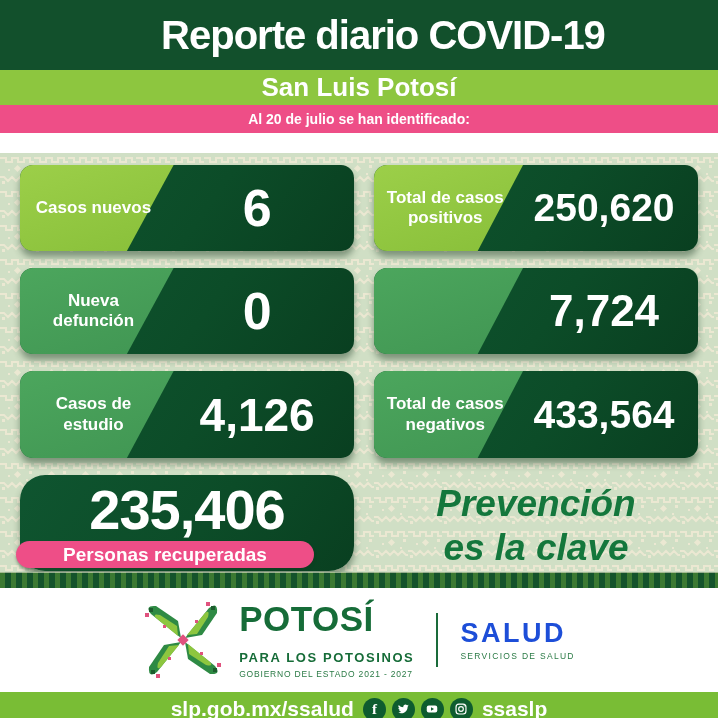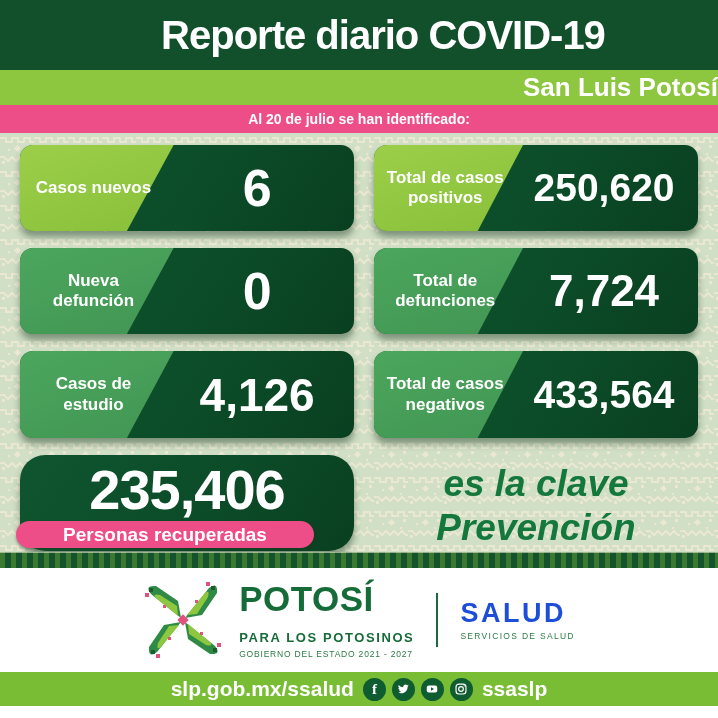--- a/index.html
+++ b/index.html
@@ -9,7 +9,7 @@
   
   .band-dark { height:70px; background:#12502c; display:flex; align-items:center; justify-content:center;padding-left:48px; }
   .band-dark .title { color:#fff; font-size:40px; font-weight:bold; letter-spacing:-1px; }
-  .band-lime { height:35px; background:#8dc63f; display:flex; align-items:center; justify-content:flex-end; }
+  .band-lime { height:35px; background:#8dc63f; display:flex; align-items:center; justify-content:center; }
   .band-lime .subtitle { color:#fff; font-size:26px; font-weight:bold; }
   .band-pink { height:28px; background:#ee4e87; display:flex; align-items:center; justify-content:center; }
   .band-pink .banner { color:#fff; font-size:14px; font-weight:bold; }

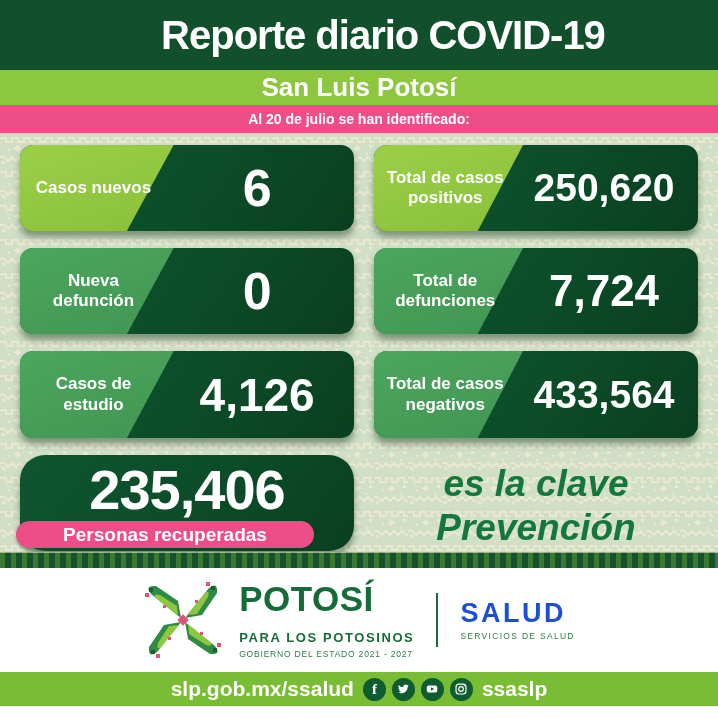--- a/index.html
+++ b/index.html
@@ -15,7 +15,7 @@
   .band-pink .banner { color:#fff; font-size:14px; font-weight:bold; }
 
   
-  .stats { position:relative; height:435px; }
+  .stats { position:relative; height:435px;margin-top:20px; }
   .pattern-svg { position:absolute; inset:0; z-index:0; }
   .stats-grid {
     position:relative; z-index:1;

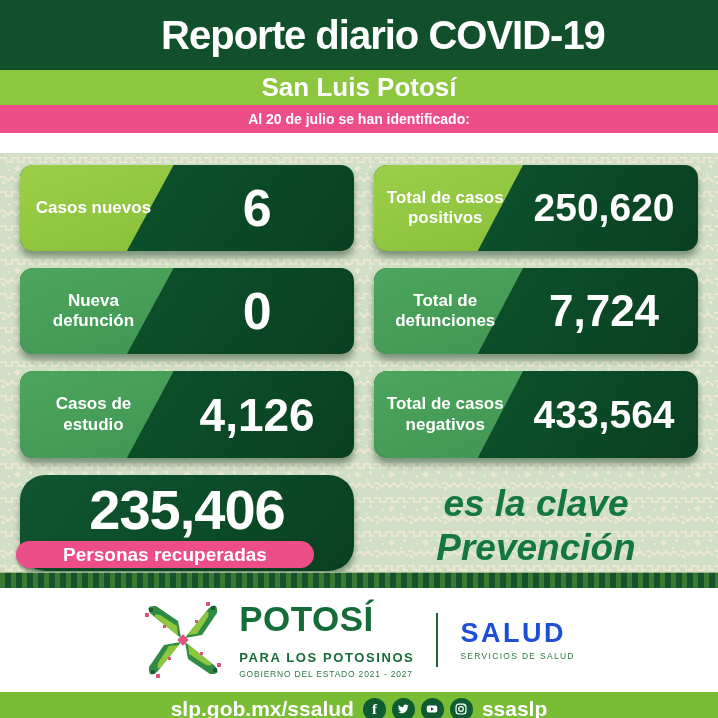--- a/index.html
+++ b/index.html
@@ -169,9 +169,6 @@
 
       <div class="card mid-label">
         <div class="label-bg"></div>
-        <div class="label">
-            <span>Total de defunciones</span>
-          </div>
         <div class="value v-md2">7,724</div>
       </div>
 

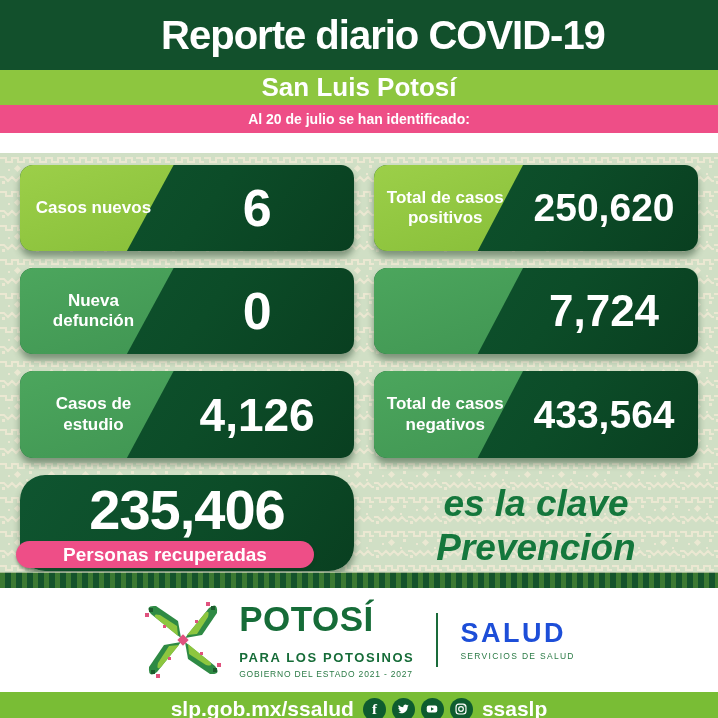--- a/index.html
+++ b/index.html
@@ -194,8 +194,8 @@
       </div>
 
       <div class="slogan">
+        <div>Prevención</div>
         <div>es la clave</div>
-        <div>Prevención</div>
       </div>
 
     </div>

